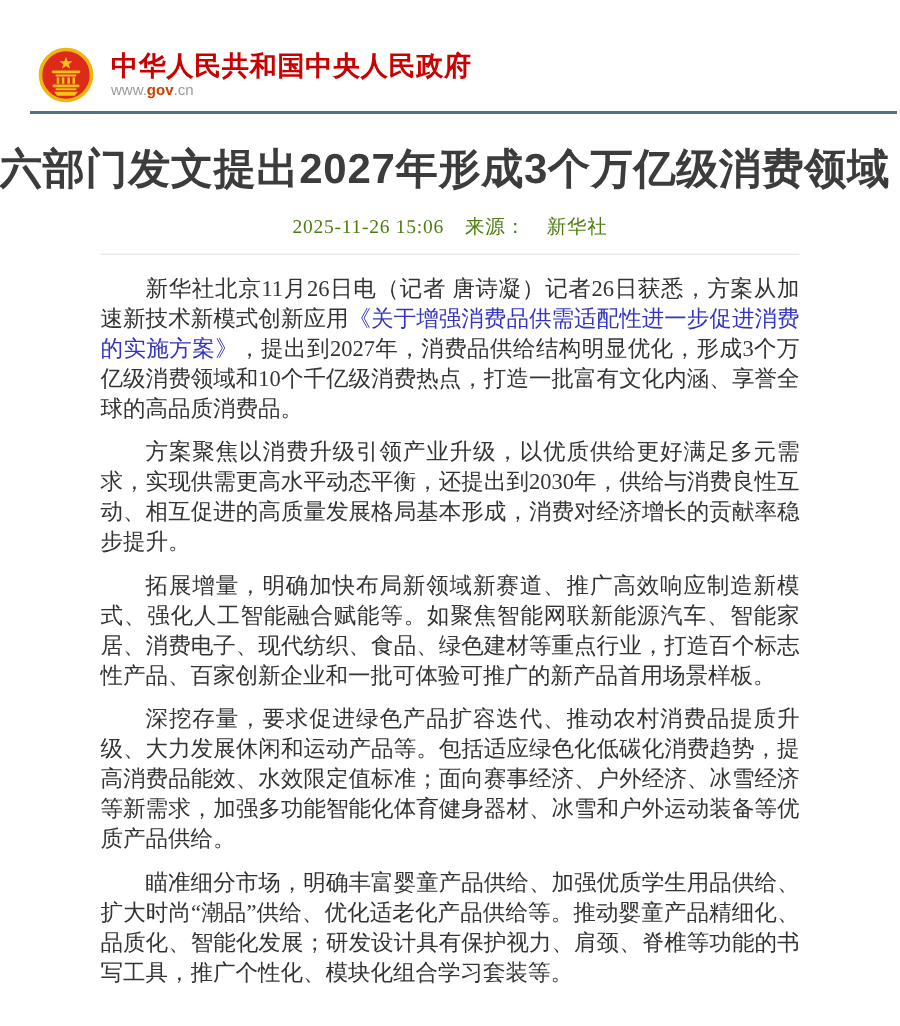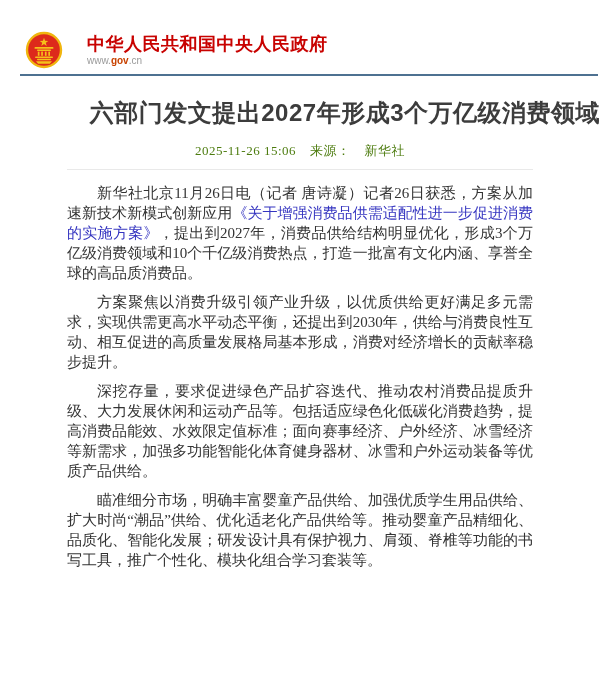--- a/index.html
+++ b/index.html
@@ -16,7 +16,7 @@
   .brand {
     display: flex;
     align-items: center;
-    gap: 24px;
+    gap: 11px;
     margin-left: 25px;
     text-decoration: none;
   }

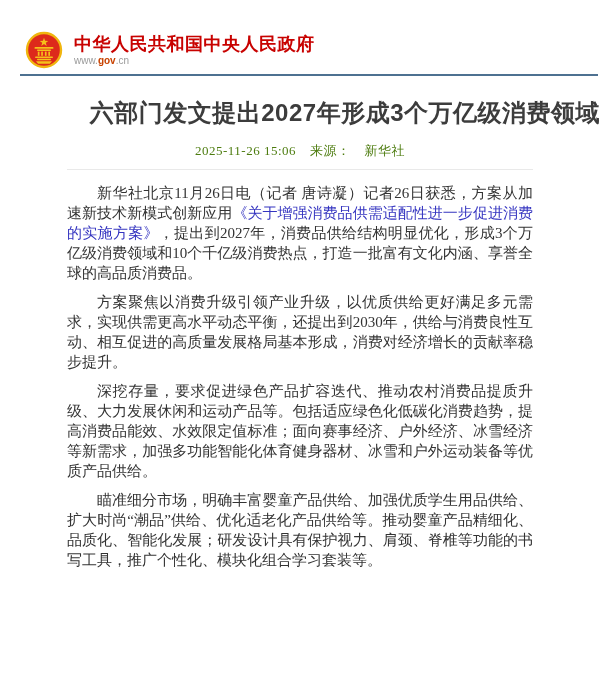--- a/index.html
+++ b/index.html
@@ -49,10 +49,10 @@
   .article-title {
     font-family: "Liberation Sans", "DejaVu Sans", sans-serif;
     font-weight: bold;
-    font-size: 24px;
+    font-size: 28px;
     line-height: 28px;
     color: #3c3c3c;
-    text-align: right;
+    text-align: left;
     margin-top: 23px;
     letter-spacing: 0.5px;
   }

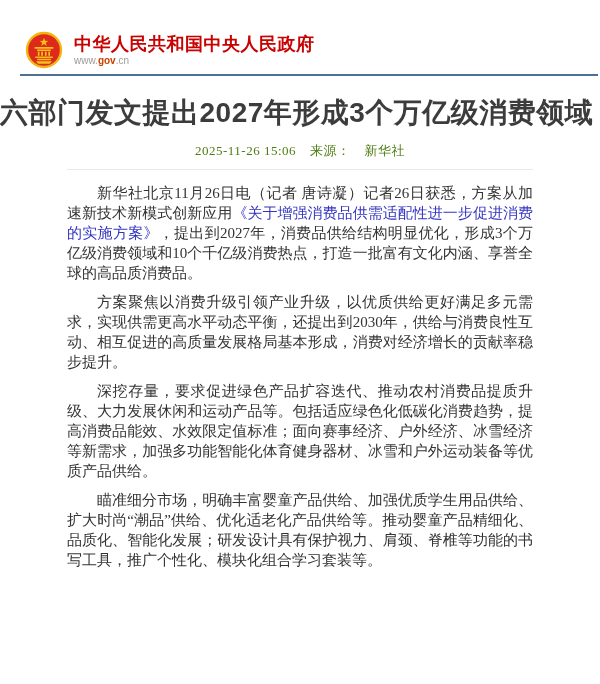--- a/index.html
+++ b/index.html
@@ -131,6 +131,7 @@
     <article class="article-body">
       <p><span>新华社北京11月26日电（记者 唐诗凝）记者26日获悉，方案从加速新技术新模式创新应用</span><a class="doc-link">《关于增强消费品供需适配性进一步促进消费的实施方案》</a><span>，提出到2027年，消费品供给结构明显优化，形成3个万亿级消费领域和10个千亿级消费热点，打造一批富有文化内涵、享誉全球的高品质消费品。</span></p>
       <p>方案聚焦以消费升级引领产业升级，以优质供给更好满足多元需求，实现供需更高水平动态平衡，还提出到2030年，供给与消费良性互动、相互促进的高质量发展格局基本形成，消费对经济增长的贡献率稳步提升。</p>
+      <p>拓展增量，明确加快布局新领域新赛道、推广高效响应制造新模式、强化人工智能融合赋能等。如聚焦智能网联新能源汽车、智能家居、消费电子、现代纺织、食品、绿色建材等重点行业，打造百个标志性产品、百家创新企业和一批可体验可推广的新产品首用场景样板。</p>
       <p>深挖存量，要求促进绿色产品扩容迭代、推动农村消费品提质升级、大力发展休闲和运动产品等。包括适应绿色化低碳化消费趋势，提高消费品能效、水效限定值标准；面向赛事经济、户外经济、冰雪经济等新需求，加强多功能智能化体育健身器材、冰雪和户外运动装备等优质产品供给。</p>
       <p>瞄准细分市场，明确丰富婴童产品供给、加强优质学生用品供给、扩大时尚“潮品”供给、优化适老化产品供给等。推动婴童产品精细化、品质化、智能化发展；研发设计具有保护视力、肩颈、脊椎等功能的书写工具，推广个性化、模块化组合学习套装等。</p>
     </article>

